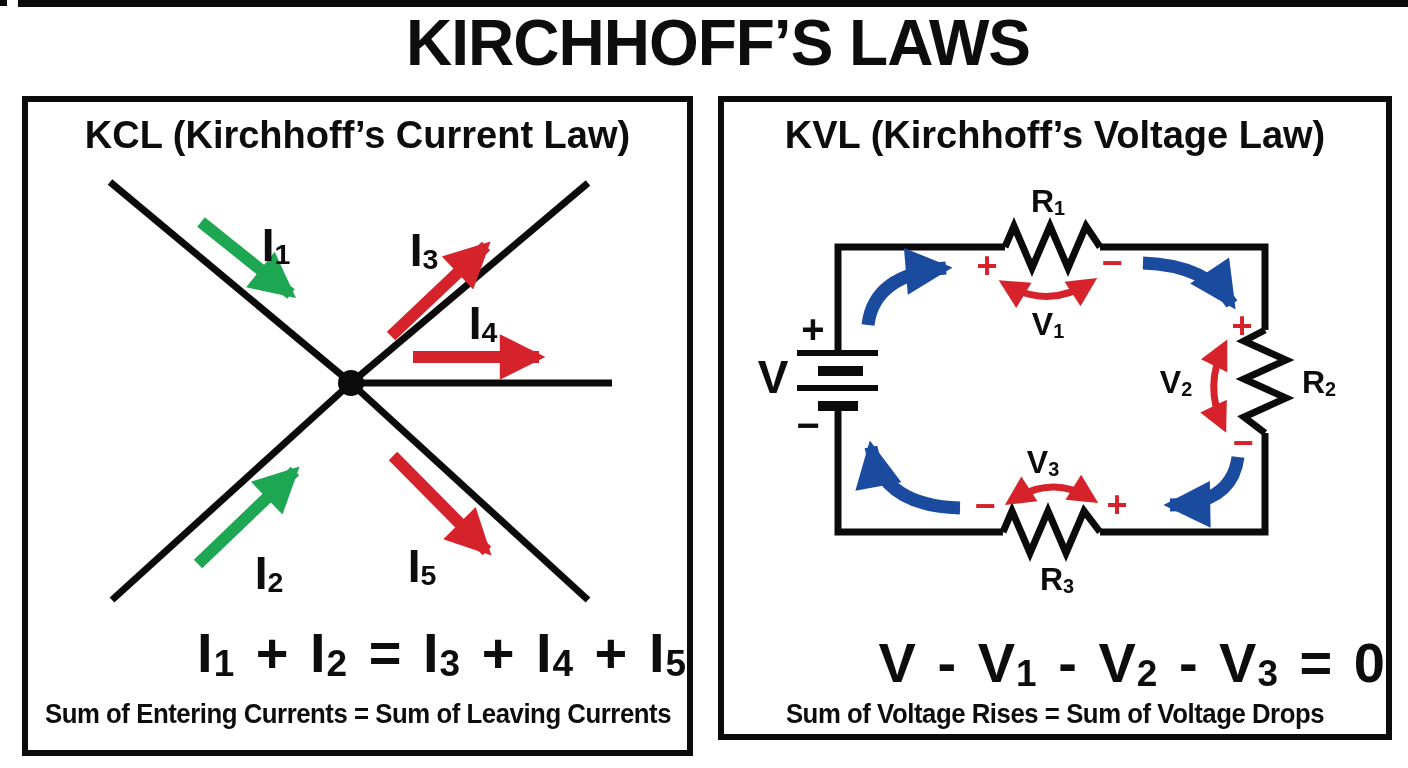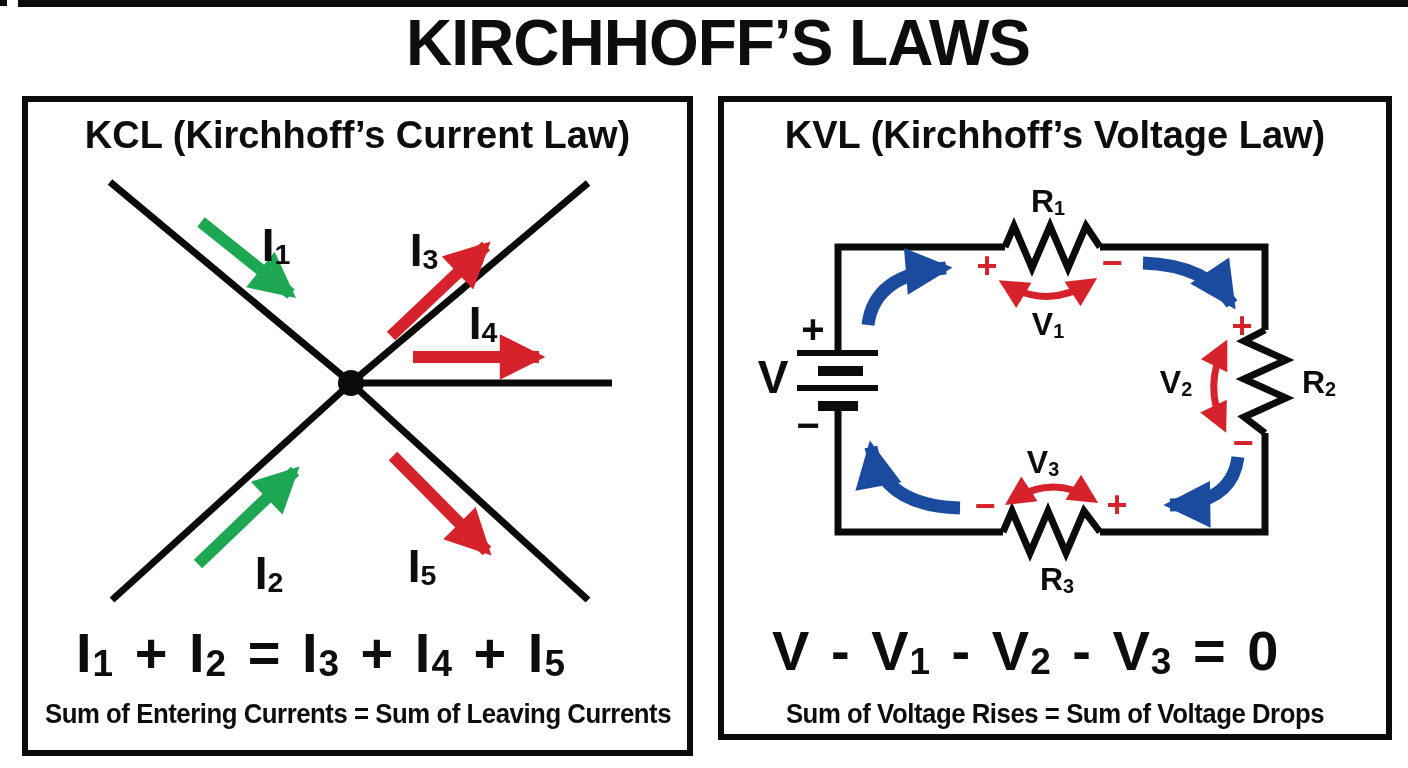--- a/index.html
+++ b/index.html
@@ -19,9 +19,9 @@
   .batt-sign{font-size:40px;font-weight:900;}
   .batt-v{font-size:46px;font-weight:900;}
   .sub{font-size:0.62em;vertical-align:-0.12em;}
-  .eq{position:absolute;left:50%;width:100%;text-align:left;font-weight:900;
+  .eq{position:absolute;left:50%;width:100%;text-align:right;font-weight:900;
       font-size:56px;letter-spacing:1px;word-spacing:4px;white-space:nowrap;
-      transform:translate(-50%,-50%);line-height:1;margin-left:48px;}
+      transform:translate(-50%,-50%);line-height:1;}
   .eq .sub{font-size:0.66em;vertical-align:-0.1em;}
   .cap{position:absolute;left:50%;font-weight:bold;font-size:28px;letter-spacing:-0.5px;
        white-space:nowrap;transform:translate(-50%,-50%) scaleX(0.92);line-height:1;}

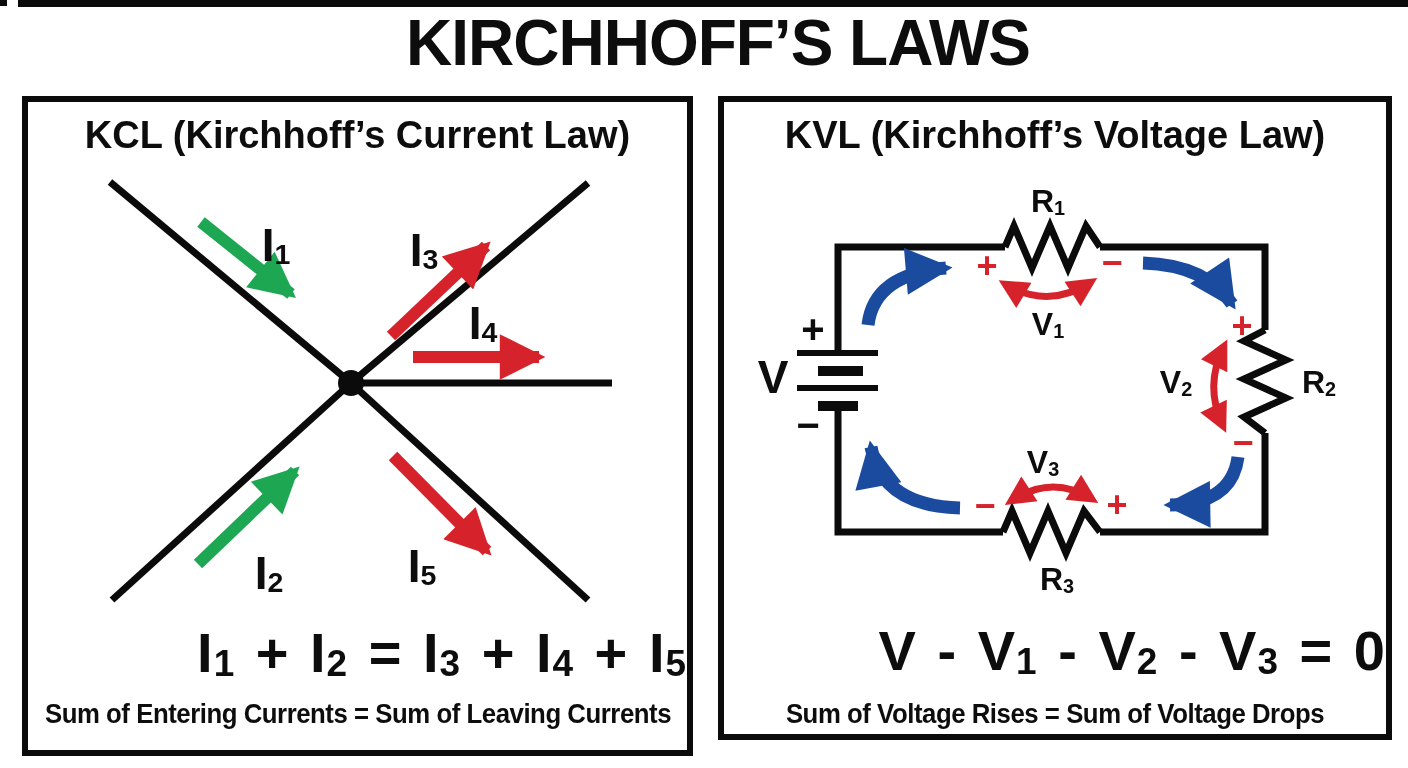--- a/index.html
+++ b/index.html
@@ -131,7 +131,7 @@
   <div class="lbl pol" style="left:261px;top:404px;color:#d6232b;">−</div>
   <div class="lbl pol" style="left:393px;top:403px;color:#d6232b;">+</div>
 
-  <div class="eq" style="top:550px;"><span>V - </span><span>V</span><span class="sub">1</span><span> - </span><span>V</span><span class="sub">2</span><span> - </span><span>V</span><span class="sub">3</span><span> = 0</span></div>
+  <div class="eq" style="top:562px;"><span>V - </span><span>V</span><span class="sub">1</span><span> - </span><span>V</span><span class="sub">2</span><span> - </span><span>V</span><span class="sub">3</span><span> = 0</span></div>
   <div class="cap" style="top:612px;">Sum of Voltage Rises = Sum of Voltage Drops</div>
 </div>
 

